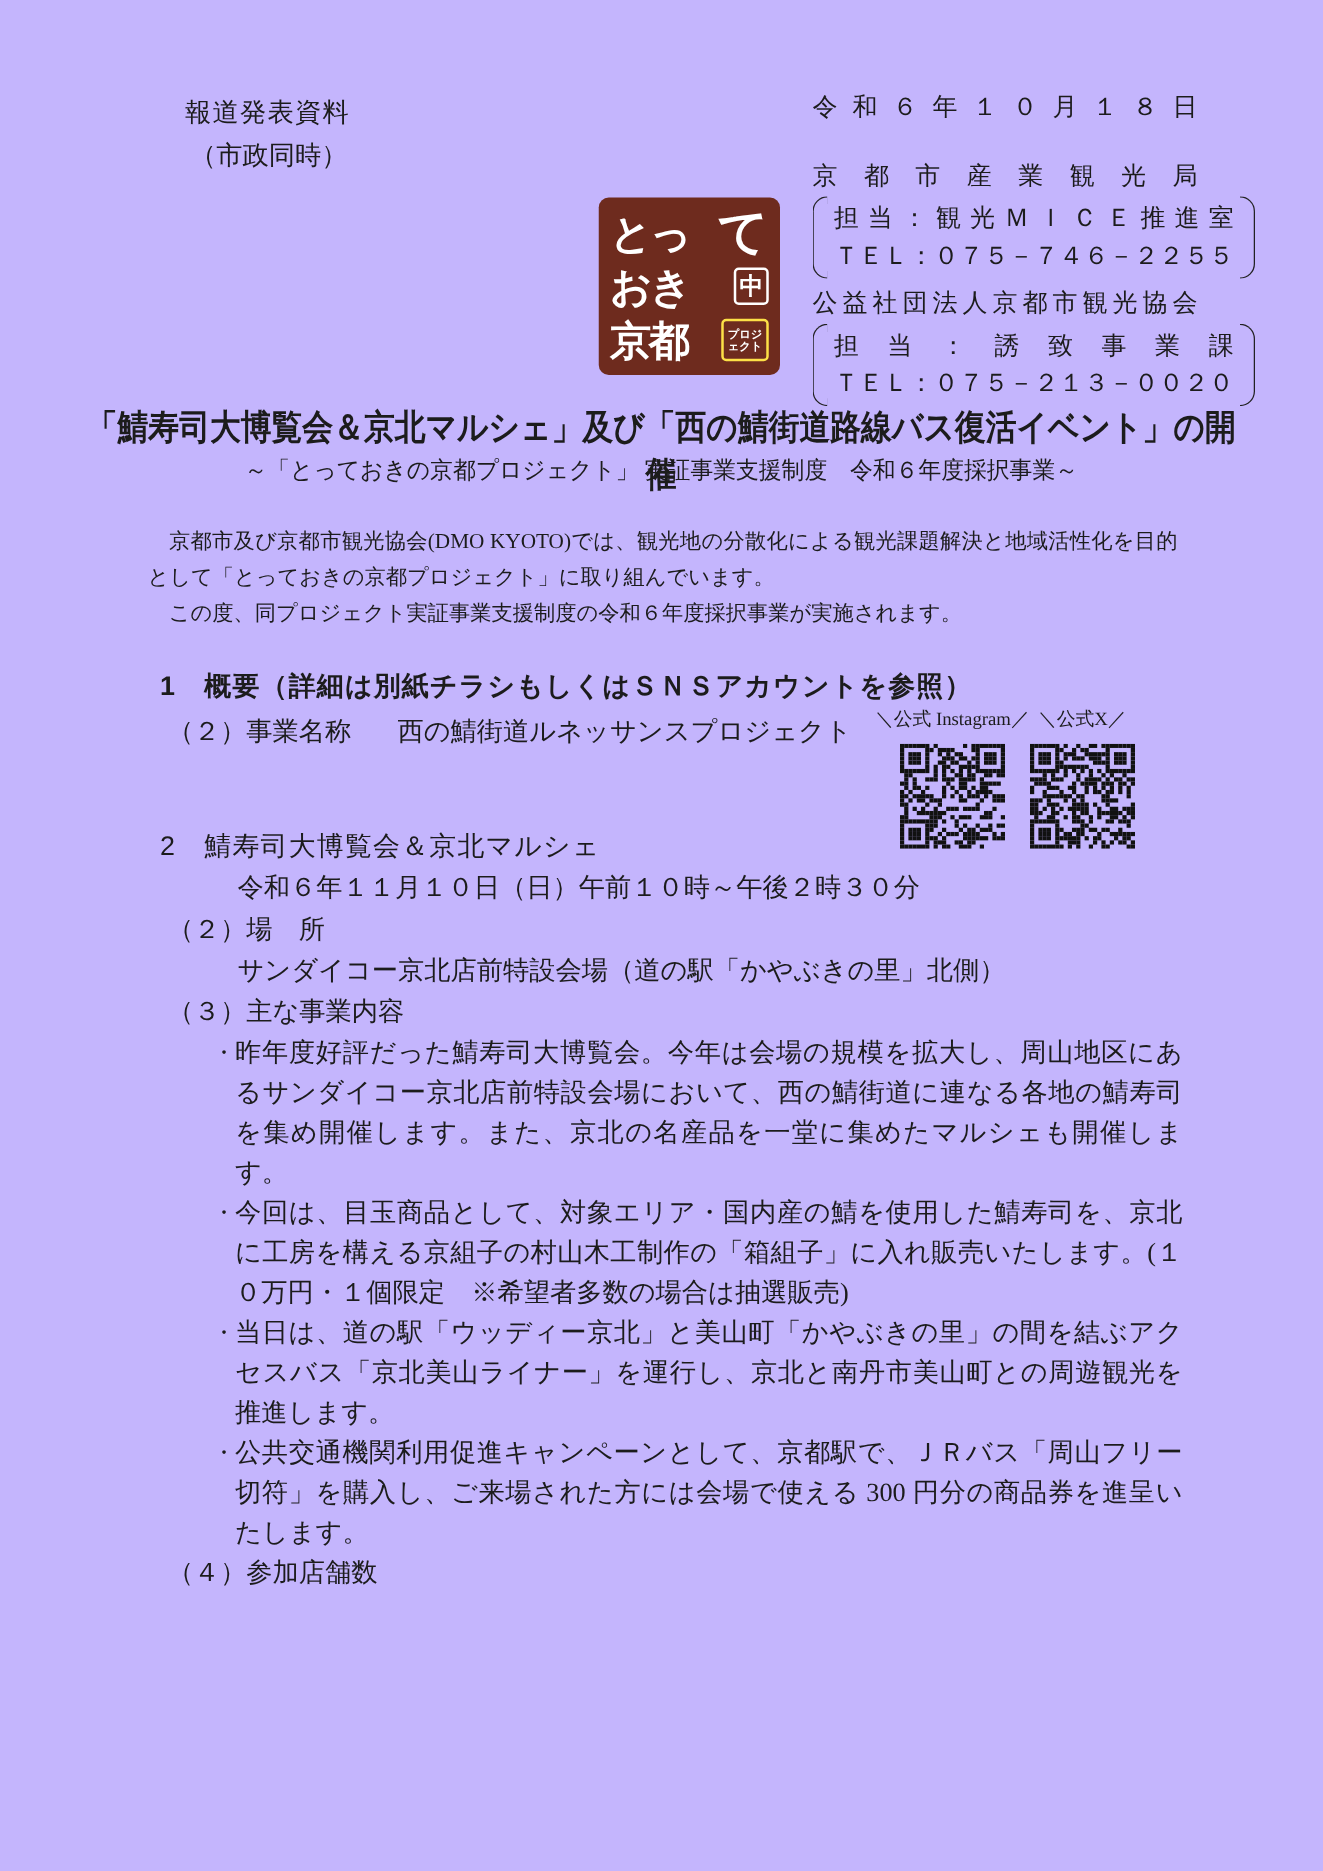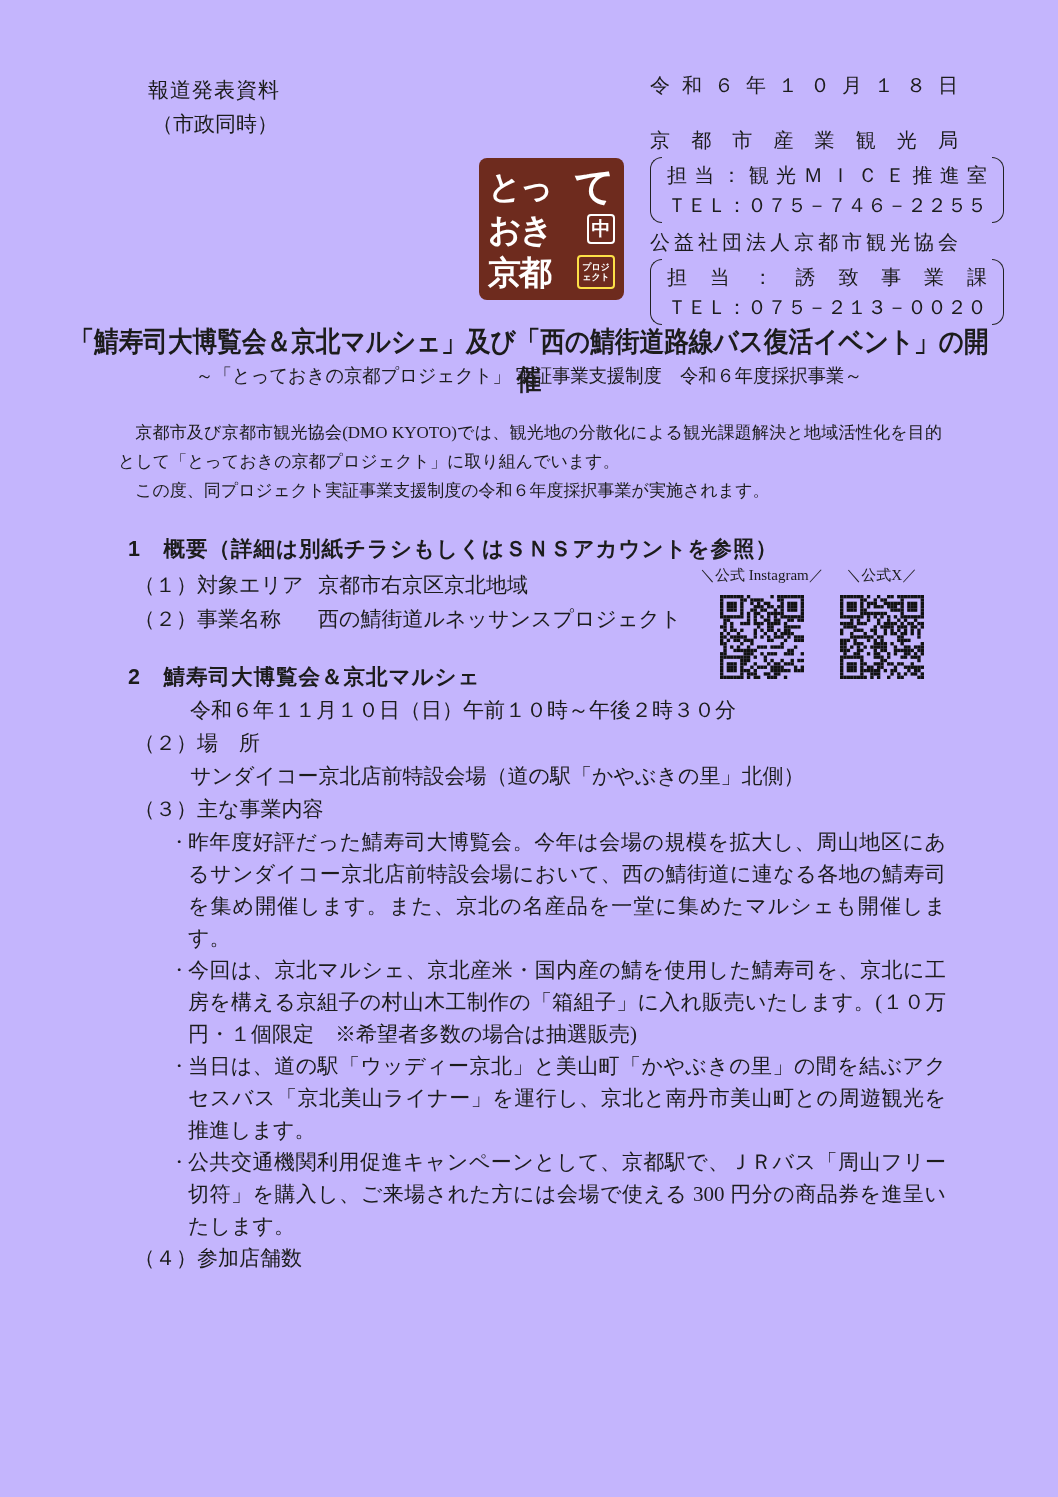--- a/index.html
+++ b/index.html
@@ -224,10 +224,6 @@
 
   <div class="s1-heading sans">1　概要（詳細は別紙チラシもしくはＳＮＳアカウントを参照）</div>
   <div class="s1-items">
-    <div class="kv">
-      <span class="k">（１）対象エリア</span>
-      <span class="v">京都市右京区京北地域</span>
-    </div>
     <div class="kv">
       <span class="k">（２）事業名称</span>
       <span class="v">西の鯖街道ルネッサンスプロジェクト</span>

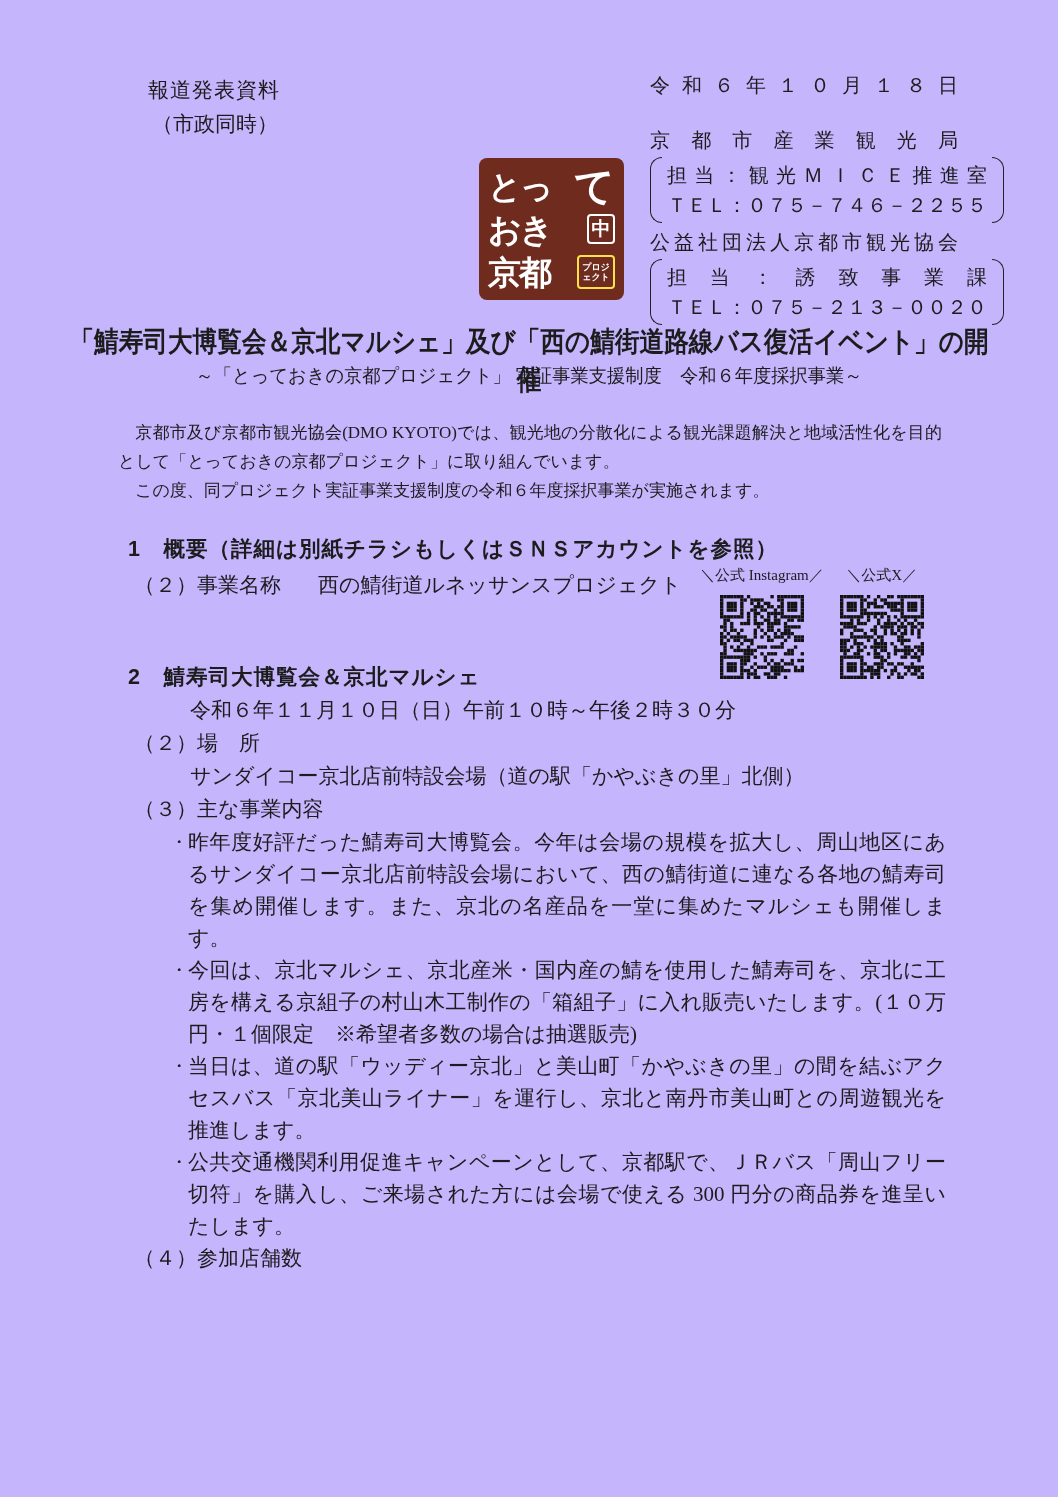--- a/index.html
+++ b/index.html
@@ -62,7 +62,7 @@
   .kv .k{flex:0 0 184px;}
 
   
-  .sns{position:absolute;left:700px;top:566px;width:262px;display:flex;gap:16px;}
+  .sns{position:absolute;left:700px;top:566px;width:262px;display:flex;}
   .sns-col{display:flex;flex-direction:column;align-items:center;}
   .sns-label{font-size:15px;height:22px;white-space:nowrap;margin-bottom:7px;}
   .qr{width:84px;height:84px;}

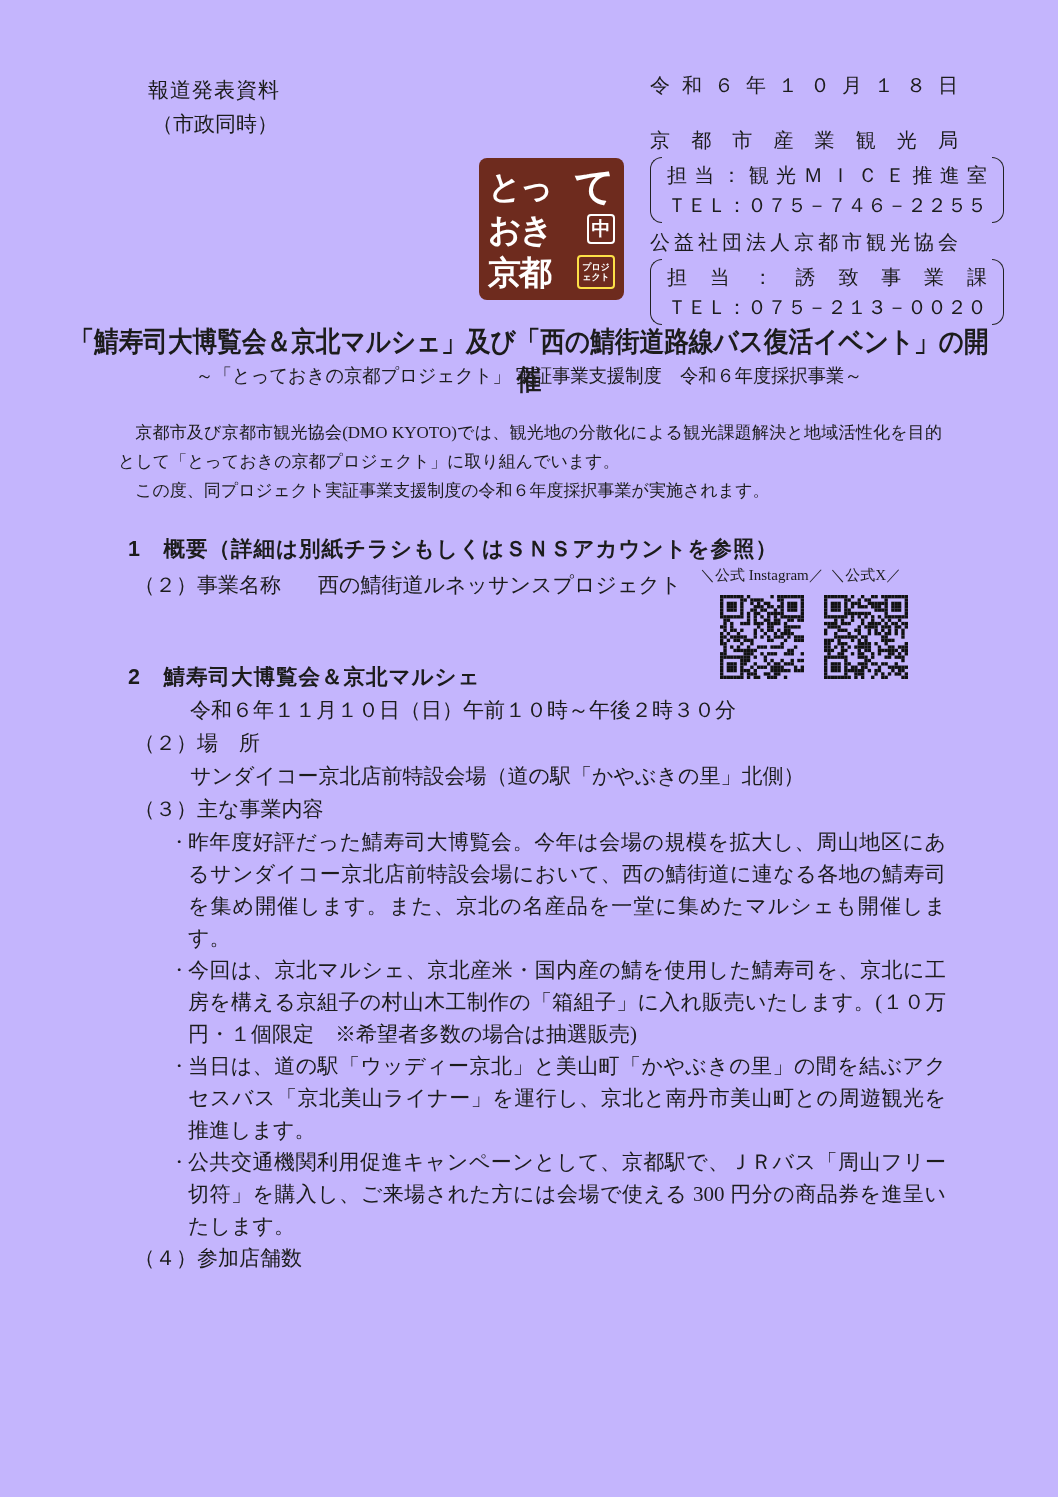--- a/index.html
+++ b/index.html
@@ -68,7 +68,7 @@
   .qr{width:84px;height:84px;}
 
   
-  .s2-heading{position:absolute;left:128px;top:662px;font-size:21.5px;font-weight:bold;letter-spacing:1px;}
+  .s2-heading{position:absolute;left:128px;top:662px;font-size:21.5px;font-weight:normal;letter-spacing:1px;}
   .s2{position:absolute;left:120px;top:694px;width:826px;font-size:21px;}
   .s2 .row-label{height:33px;line-height:33px;padding-left:14px;}
   .s2 .row-value{height:33px;line-height:33px;padding-left:70px;}

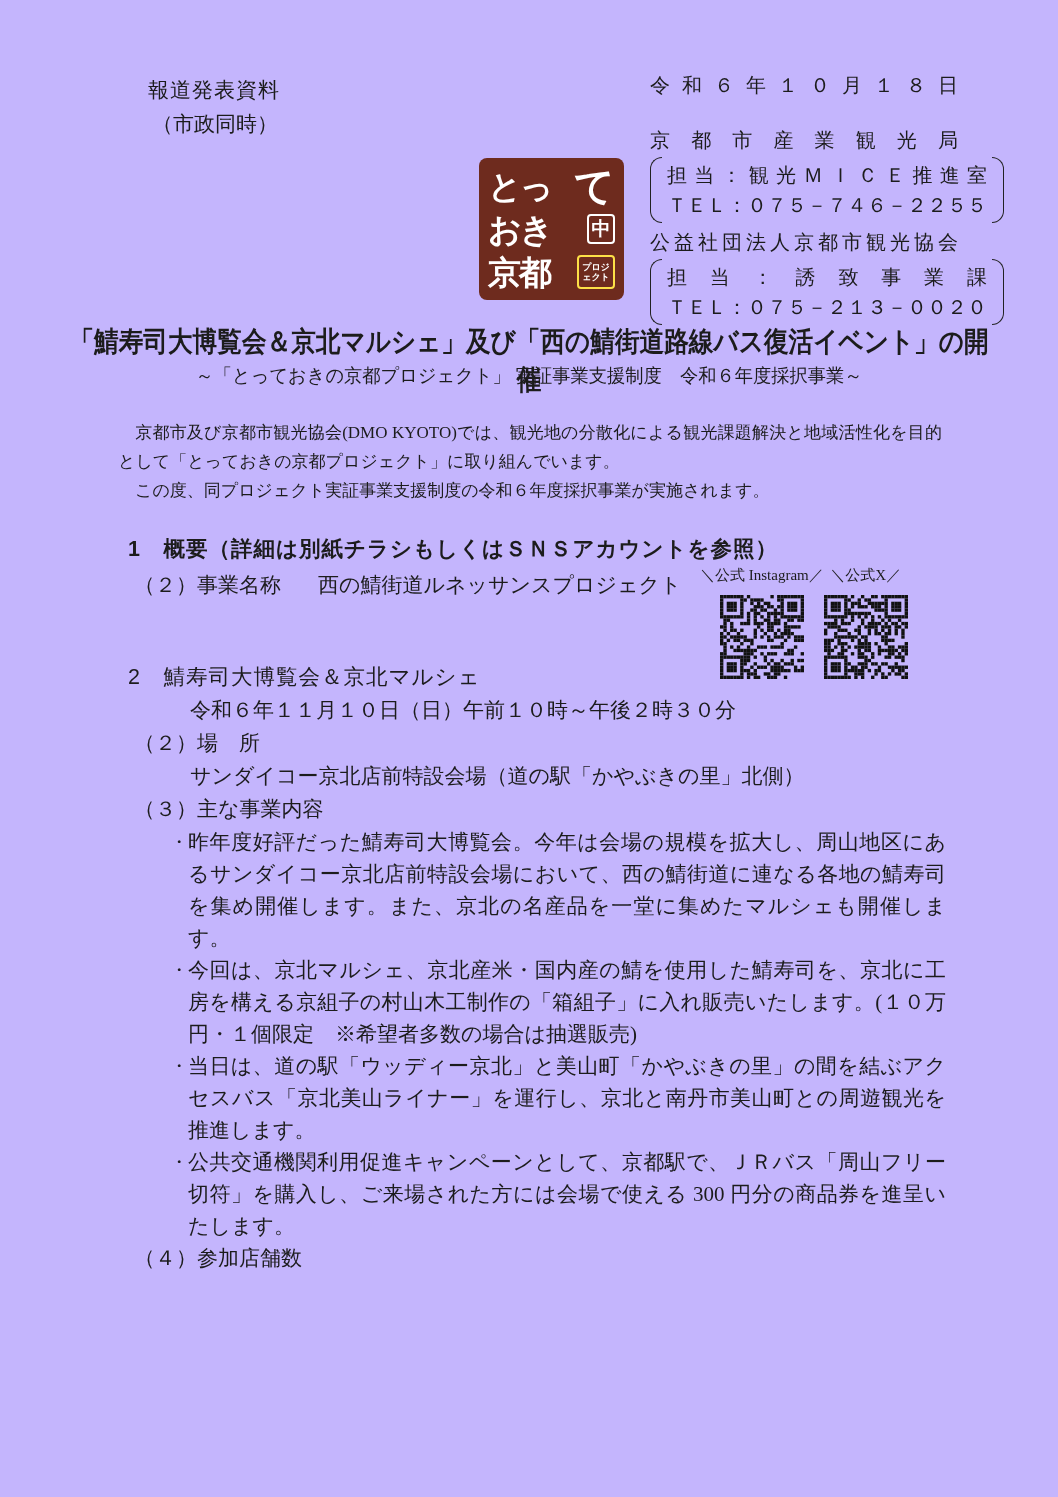--- a/index.html
+++ b/index.html
@@ -916,7 +916,7 @@
       </div>
       <div class="bullet">
         <span class="marker">・</span>
-        <div class="btxt">今回は、京北マルシェ、京北産米・国内産の鯖を使用した鯖寿司を、京北に工房を構える京組子の村山木工制作の「箱組子」に入れ販売いたします。(１０万円・１個限定　※希望者多数の場合は抽選販売)</div>
+        <div class="btxt">今回は、目玉商品として、対象エリア・国内産の鯖を使用した鯖寿司を、京北に工房を構える京組子の村山木工制作の「箱組子」に入れ販売いたします。(１０万円・１個限定　※希望者多数の場合は抽選販売)</div>
       </div>
       <div class="bullet">
         <span class="marker">・</span>

